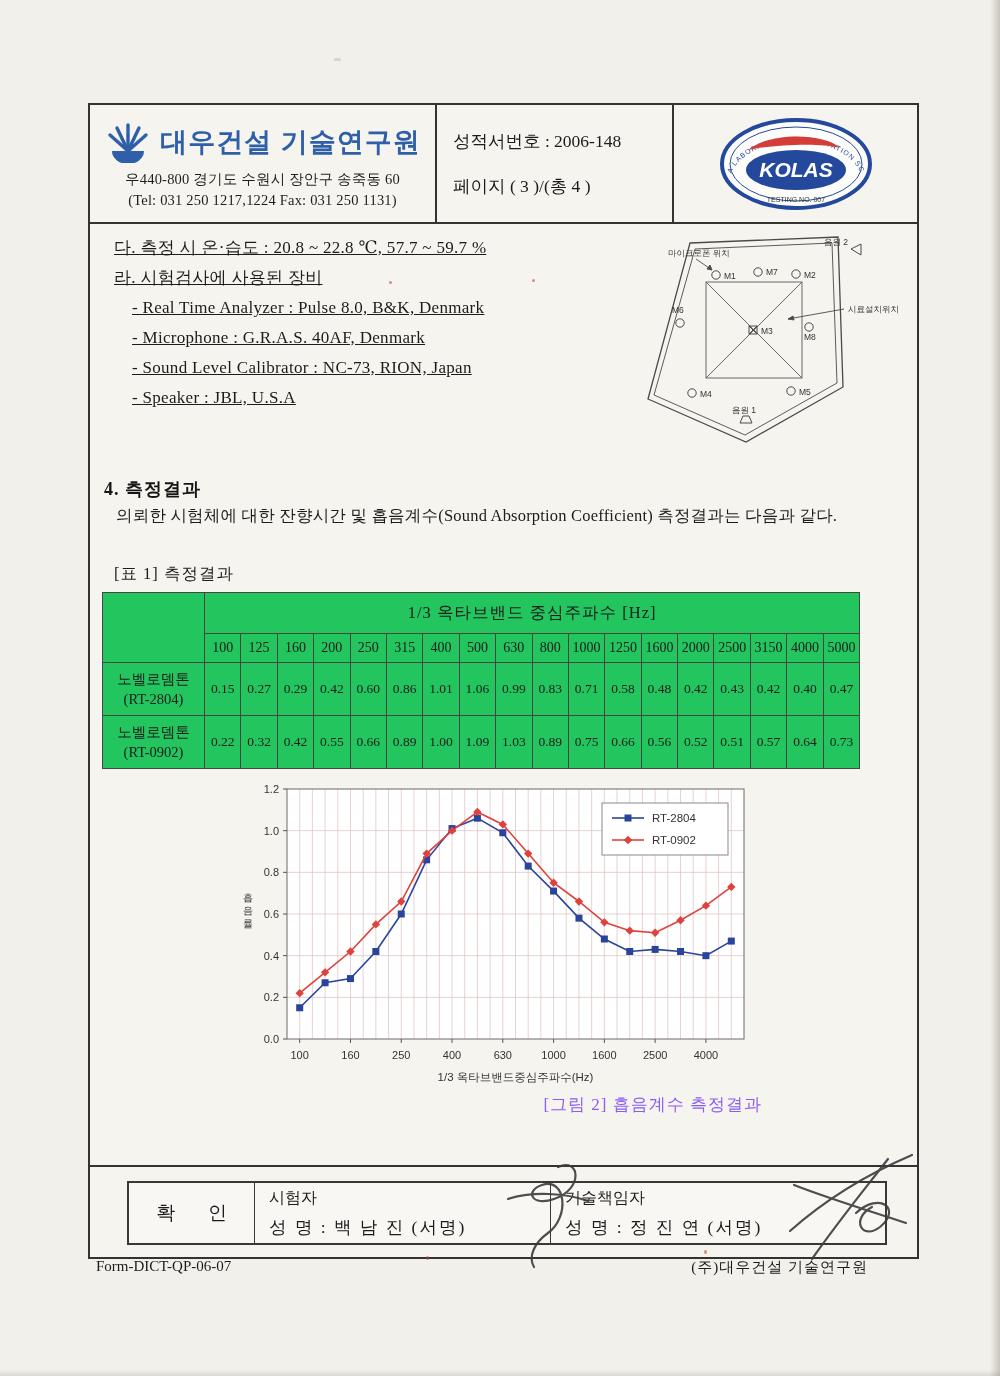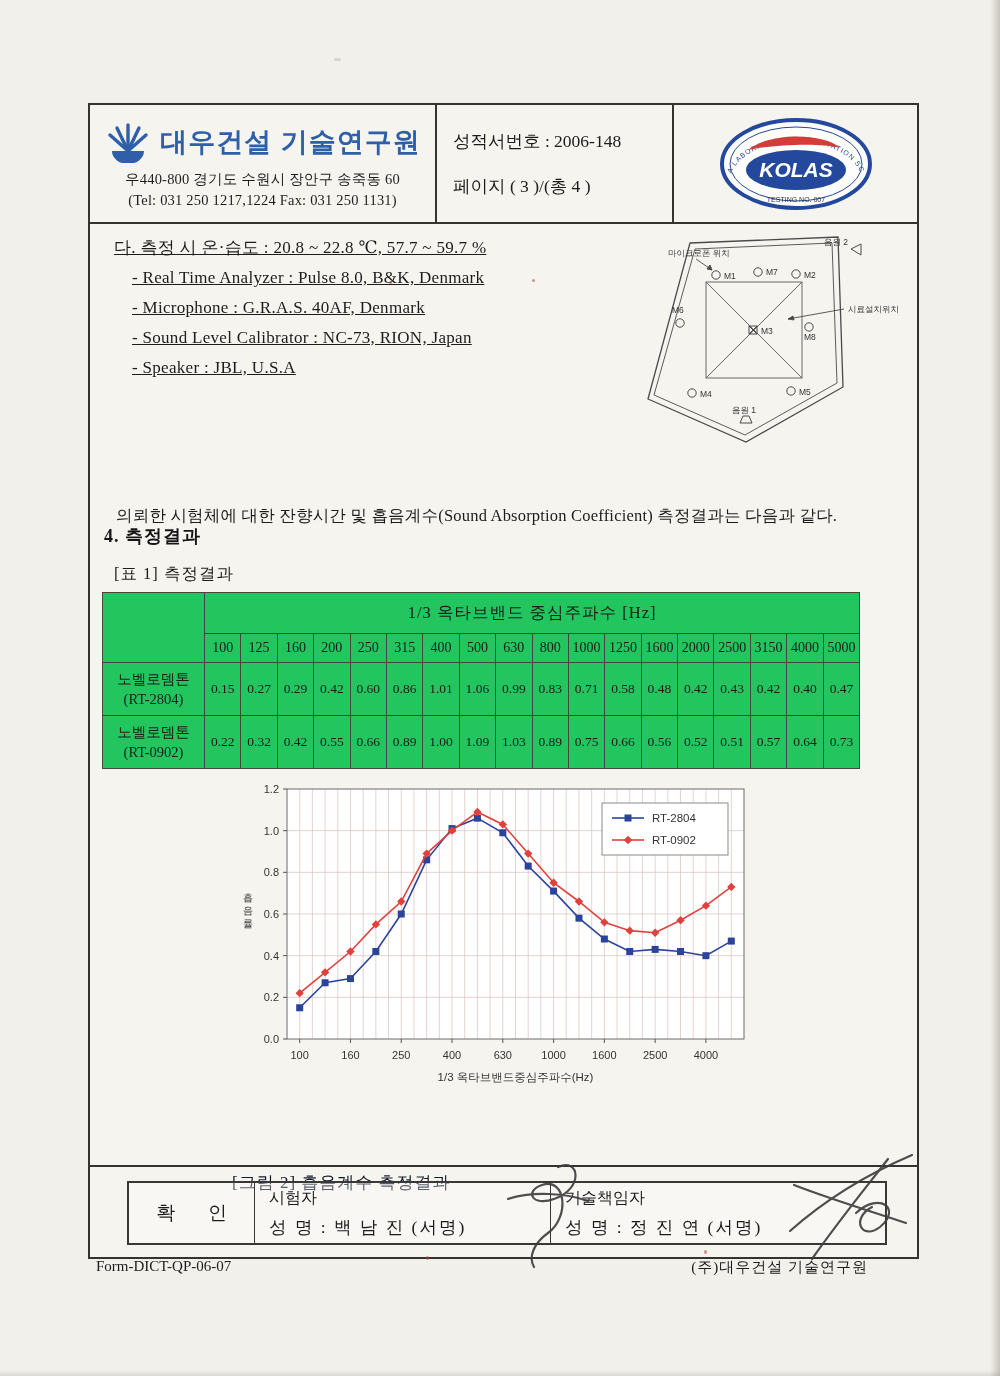--- a/index.html
+++ b/index.html
@@ -135,6 +135,7 @@
 
     <div class="bodytext">
       <div class="bline">다. 측정 시 온·습도 : 20.8 ~ 22.8 ℃, 57.7 ~ 59.7 %</div>
+      <div class="bline">라. 시험검사에 사용된 장비</div>
       <div class="bline eq">- Real Time Analyzer : Pulse 8.0, B&amp;K, Denmark</div>
       <div class="bline eq">- Microphone : G.R.A.S. 40AF, Denmark</div>
       <div class="bline eq">- Sound Level Calibrator : NC-73, RION, Japan</div>

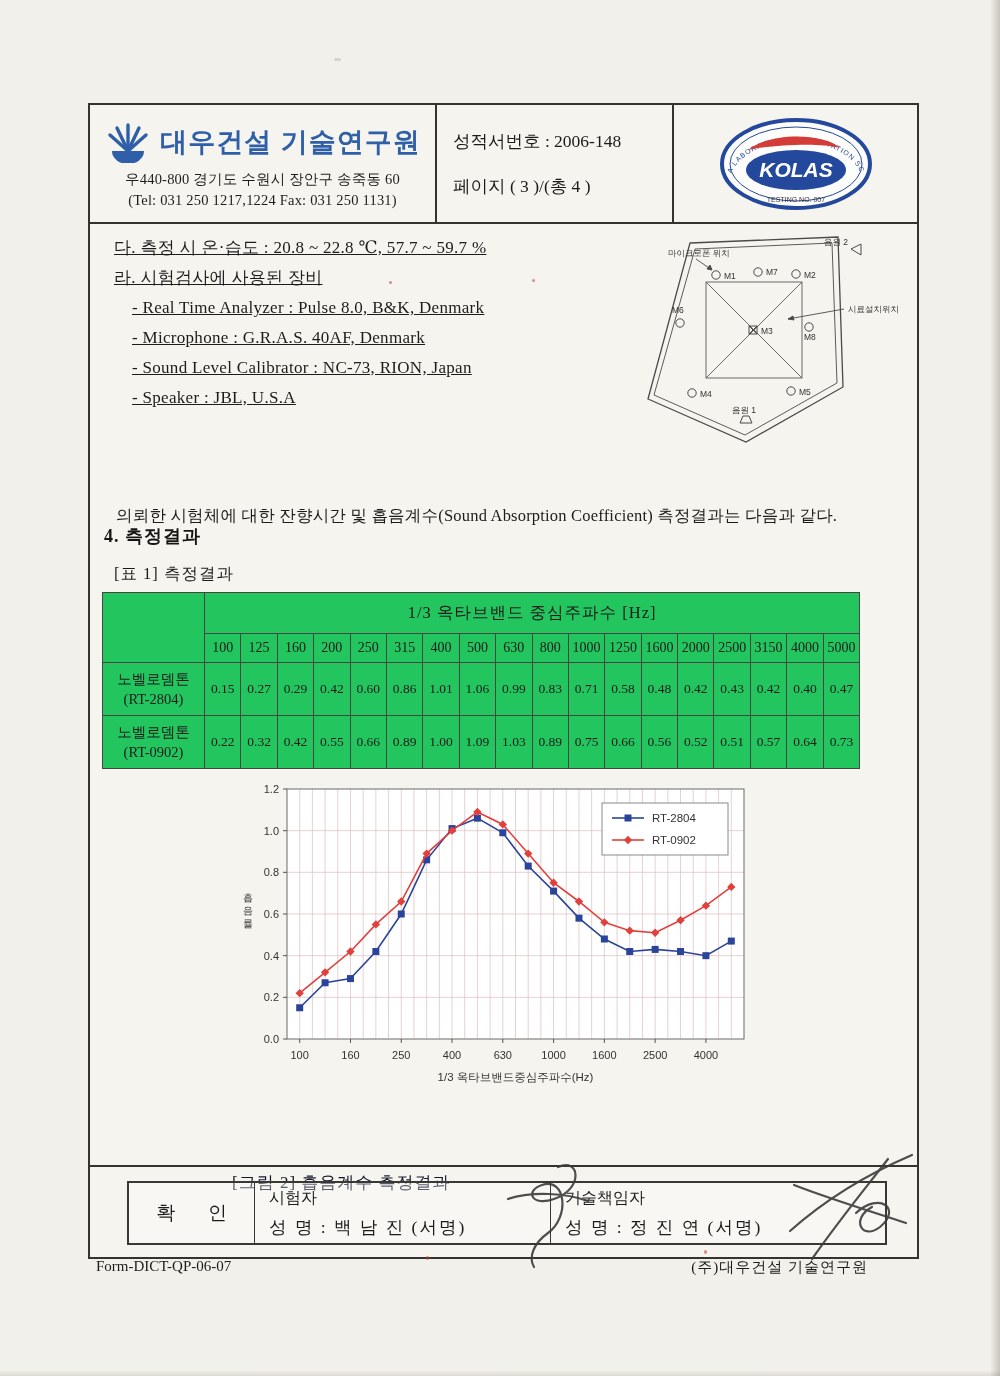--- a/index.html
+++ b/index.html
@@ -45,7 +45,7 @@
   .fig1-caption{position:absolute;left:538px;top:347px;width:285px;text-align:center;
                 font-size:17px;color:#1c1c1c;letter-spacing:1px;}
 
-  .sec4-title{position:absolute;left:14px;top:372px;font-size:18px;font-weight:bold;color:#151515;letter-spacing:1px;margin-top:47px;}
+  .sec4-title{position:absolute;left:14px;top:372px;font-size:18px;font-weight:bold;color:#151515;letter-spacing:1px;}
   .sec4-text{position:absolute;left:26px;top:400px;width:790px;font-size:16.5px;color:#1c1c1c;letter-spacing:.2px;}
   .tbl-caption{position:absolute;left:24px;top:458px;font-size:16.5px;color:#1c1c1c;letter-spacing:1px;}
 

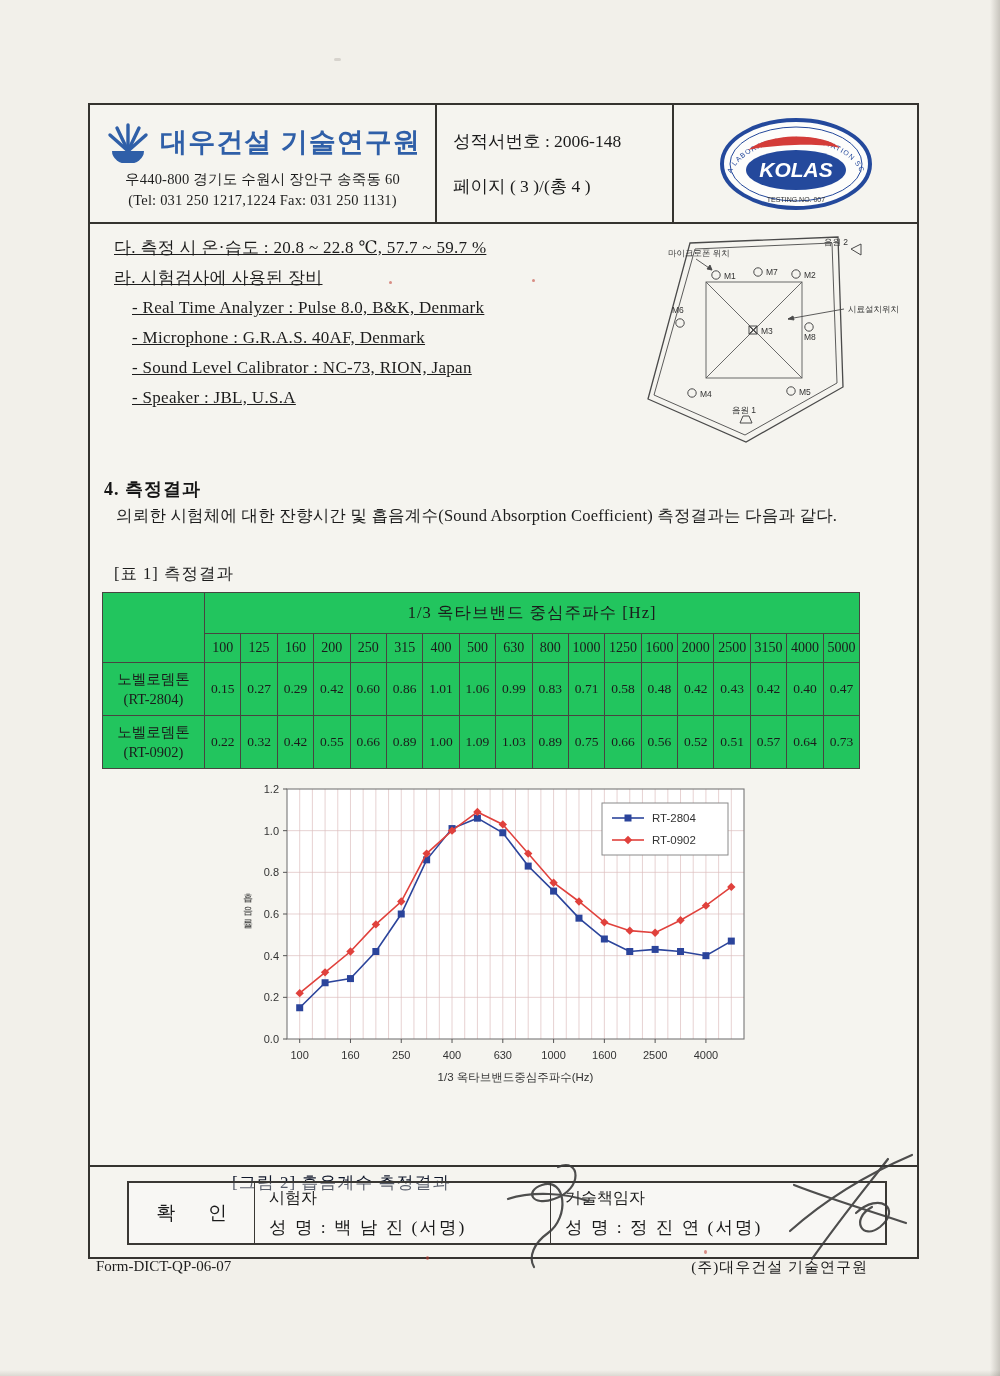--- a/index.html
+++ b/index.html
@@ -62,8 +62,8 @@
 
   
   .chart-wrap{position:absolute;left:142px;top:672px;width:530px;height:310px;}
-  .fig2-caption{position:absolute;left:142px;top:1066px;width:530px;text-align:left;
-                font-size:17px;color:#0f172a;letter-spacing:1px;}
+  .fig2-caption{position:absolute;left:142px;top:988px;width:530px;text-align:right;
+                font-size:17px;color:#8b5cf6;letter-spacing:1px;}
 
   .separator{position:absolute;left:0;top:1060px;width:100%;border-top:2px solid #35332f;}
 

